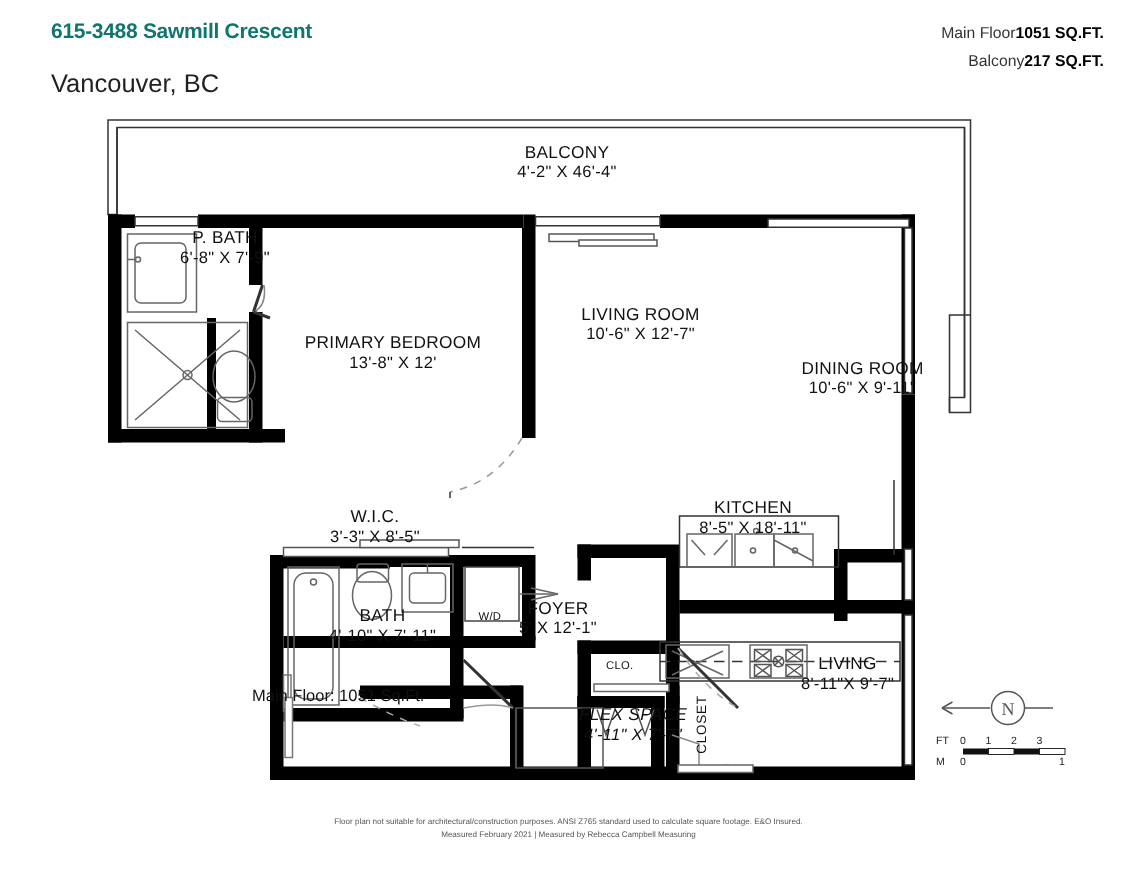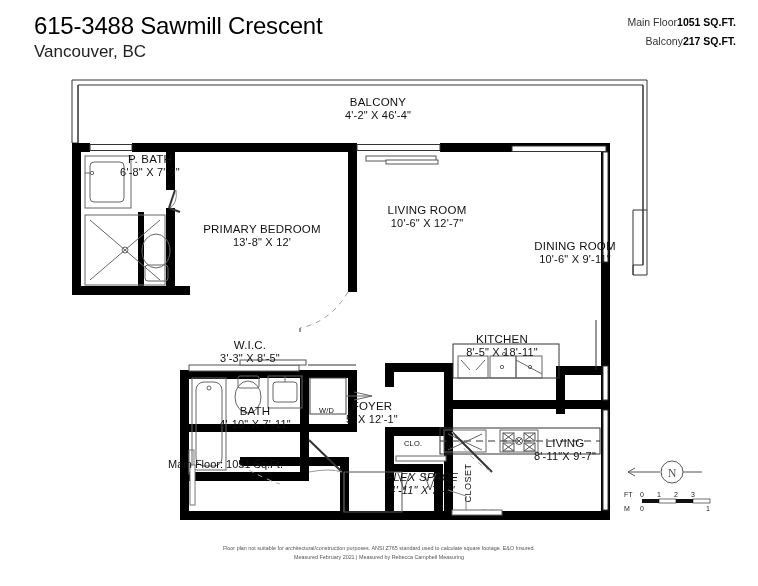--- a/index.html
+++ b/index.html
@@ -24,10 +24,10 @@
   }
   #title-block { position: absolute; left: 34px; top: 12px; }
   #address-line {
-    font-size: 24px;
-    font-weight: normal;
+    font-size: 14px;
+    font-weight: bold;
     letter-spacing: -0.2px;
-    color: #000000;
+    color: #0f766e;
     white-space: nowrap;
   }
   #city-line {

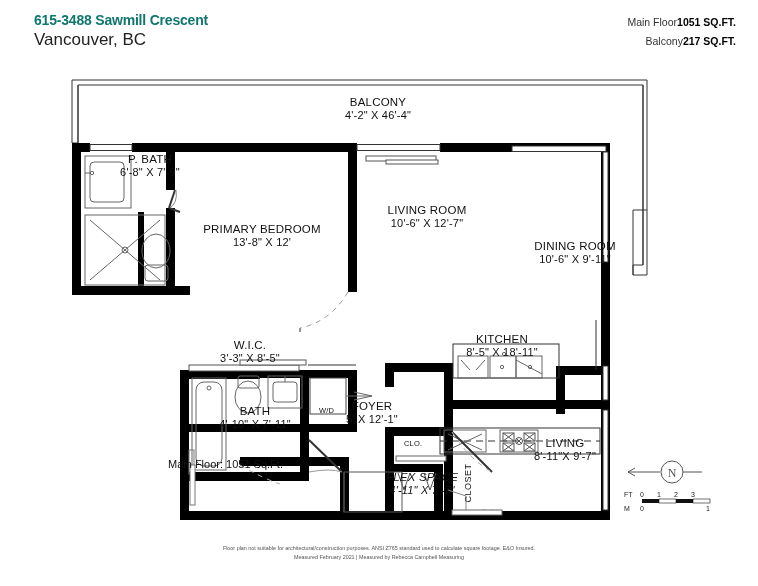--- a/index.html
+++ b/index.html
@@ -34,7 +34,7 @@
     font-size: 17px;
     font-weight: normal;
     color: #222;
-    margin-top: 2px;
+    margin-top: 18px;
     white-space: nowrap;
   }
   #area-summary {

